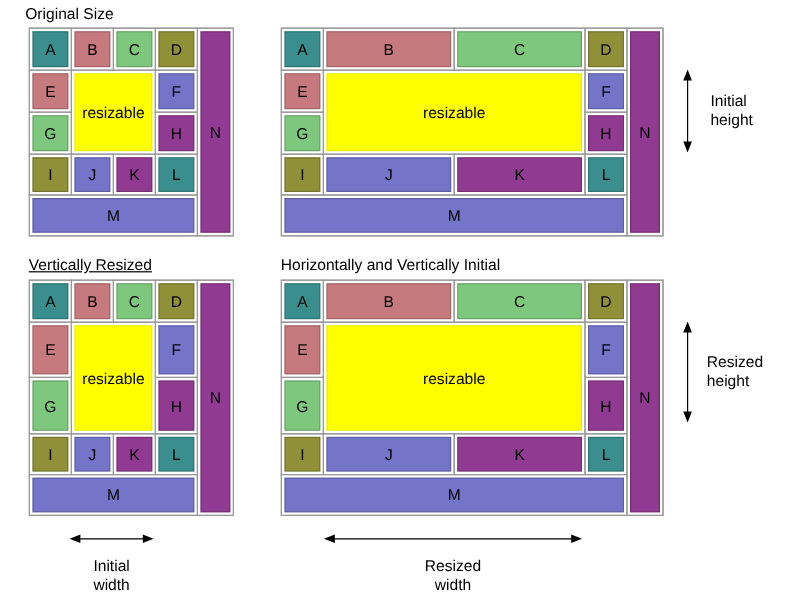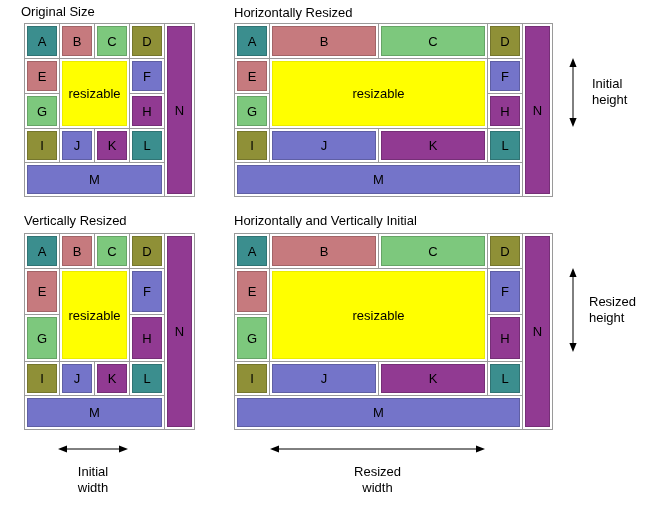--- a/index.html
+++ b/index.html
@@ -52,7 +52,6 @@
 <div class="stage">
 
   <div class="panel-title" style="left:21px;top:4px;">Original Size</div>
-  <div class="panel-title" style="left:234px;top:5px;">Horizontally Resized</div>
   <div class="panel-title" style="left:24px;top:213px;">Vertically Resized</div>
   <div class="panel-title" style="left:234px;top:213px;">Horizontally and Vertically Initial</div>
 

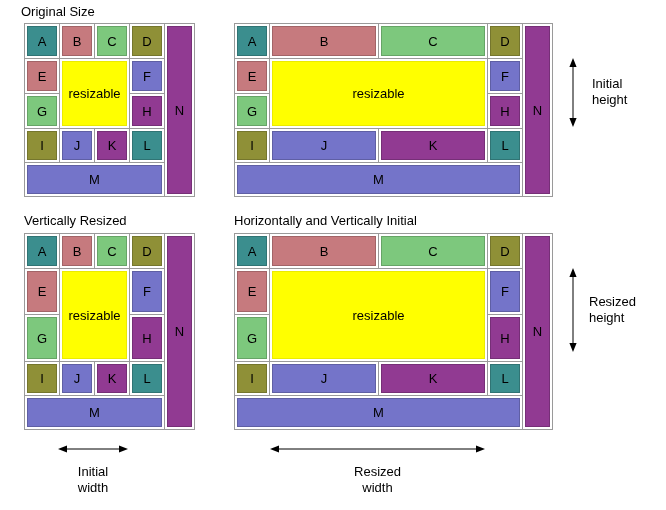--- a/index.html
+++ b/index.html
@@ -52,7 +52,7 @@
 <div class="stage">
 
   <div class="panel-title" style="left:21px;top:4px;">Original Size</div>
-  <div class="panel-title" style="left:24px;top:213px;">Vertically Resized</div>
+  <div class="panel-title" style="left:24px;top:213px;text-decoration:underline;">Vertically Resized</div>
   <div class="panel-title" style="left:234px;top:213px;">Horizontally and Vertically Initial</div>
 
   <div class="panel cols-orig rows-orig" style="left:24px;top:23px;">

